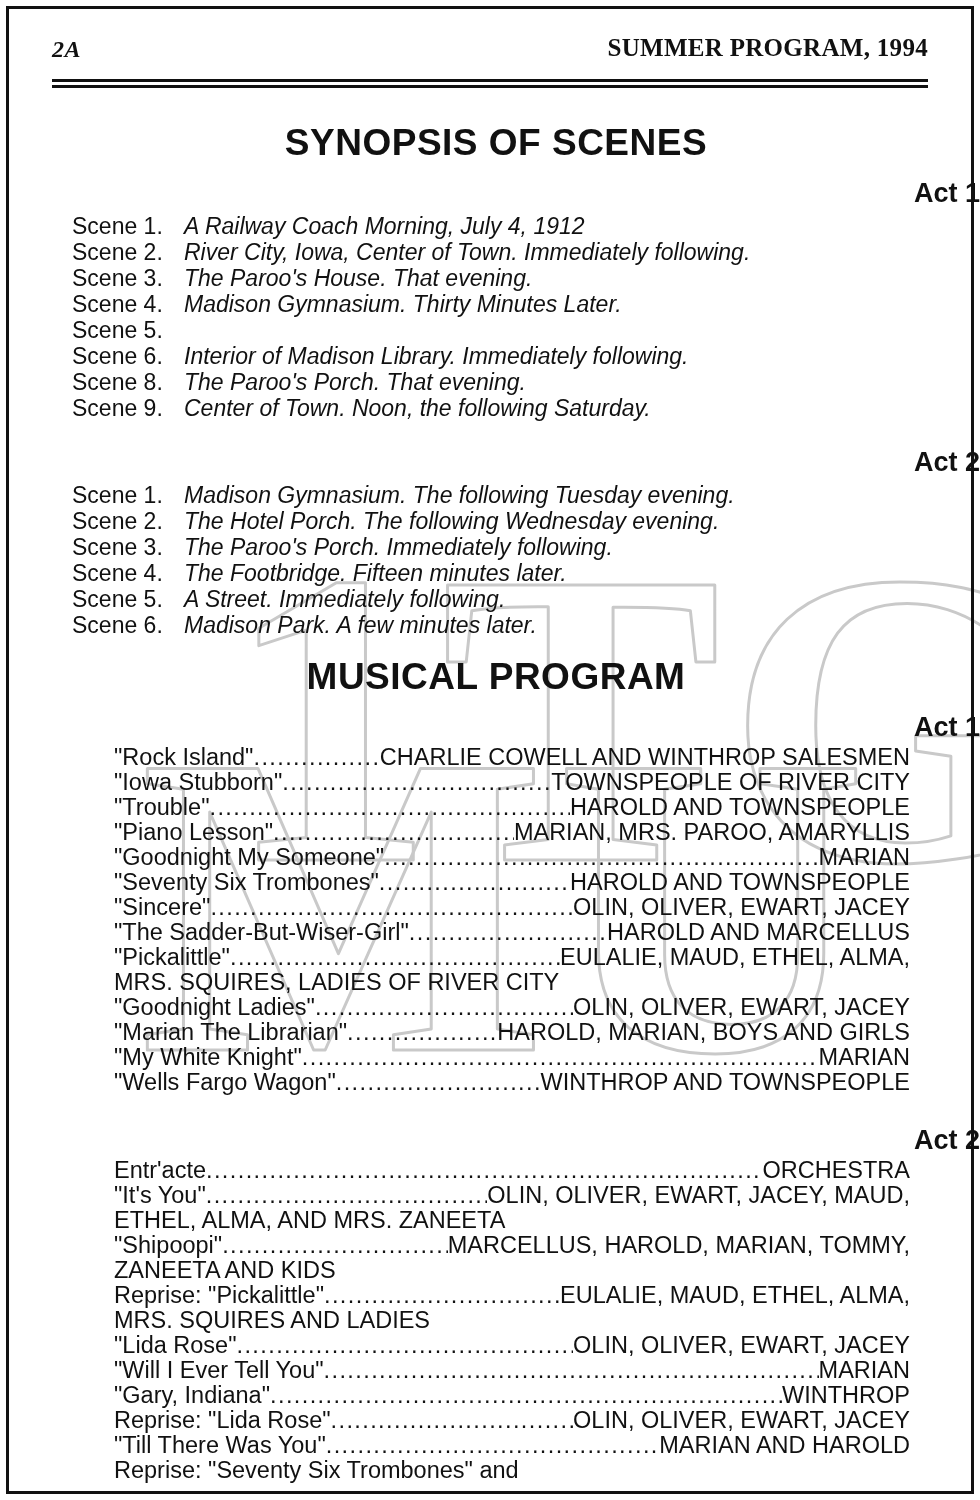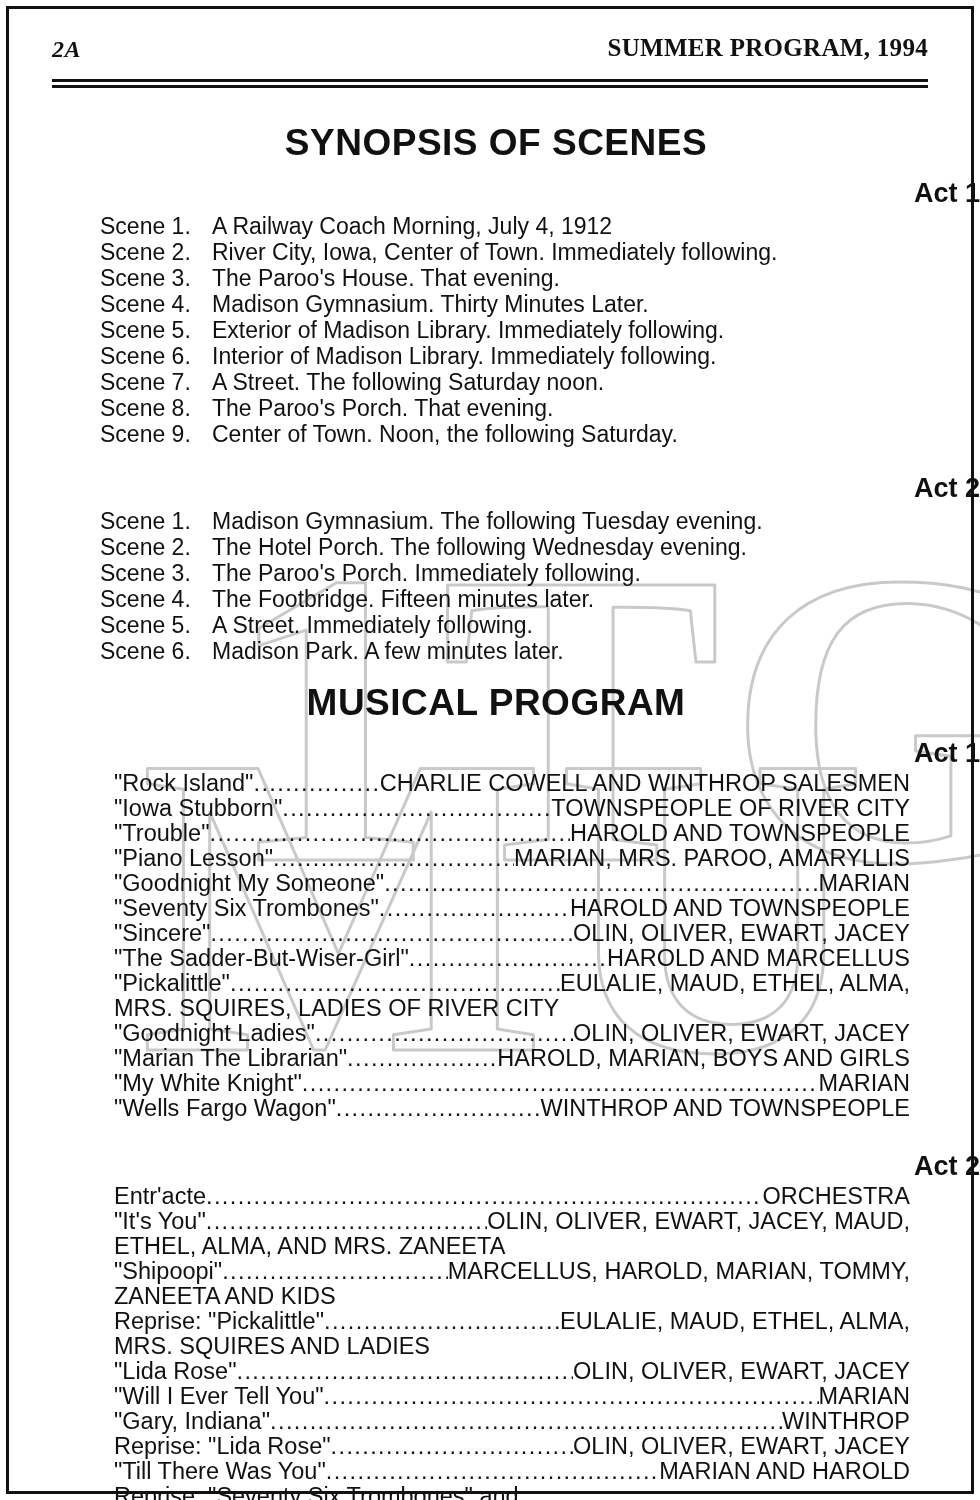--- a/index.html
+++ b/index.html
@@ -145,7 +145,7 @@
   .scene-label {
     width: 112px;
     flex: 0 0 112px;
-    margin-left: 100px;
+    margin-left: 72px;
   }
   .scene-desc { flex: 1 1 auto; }
 

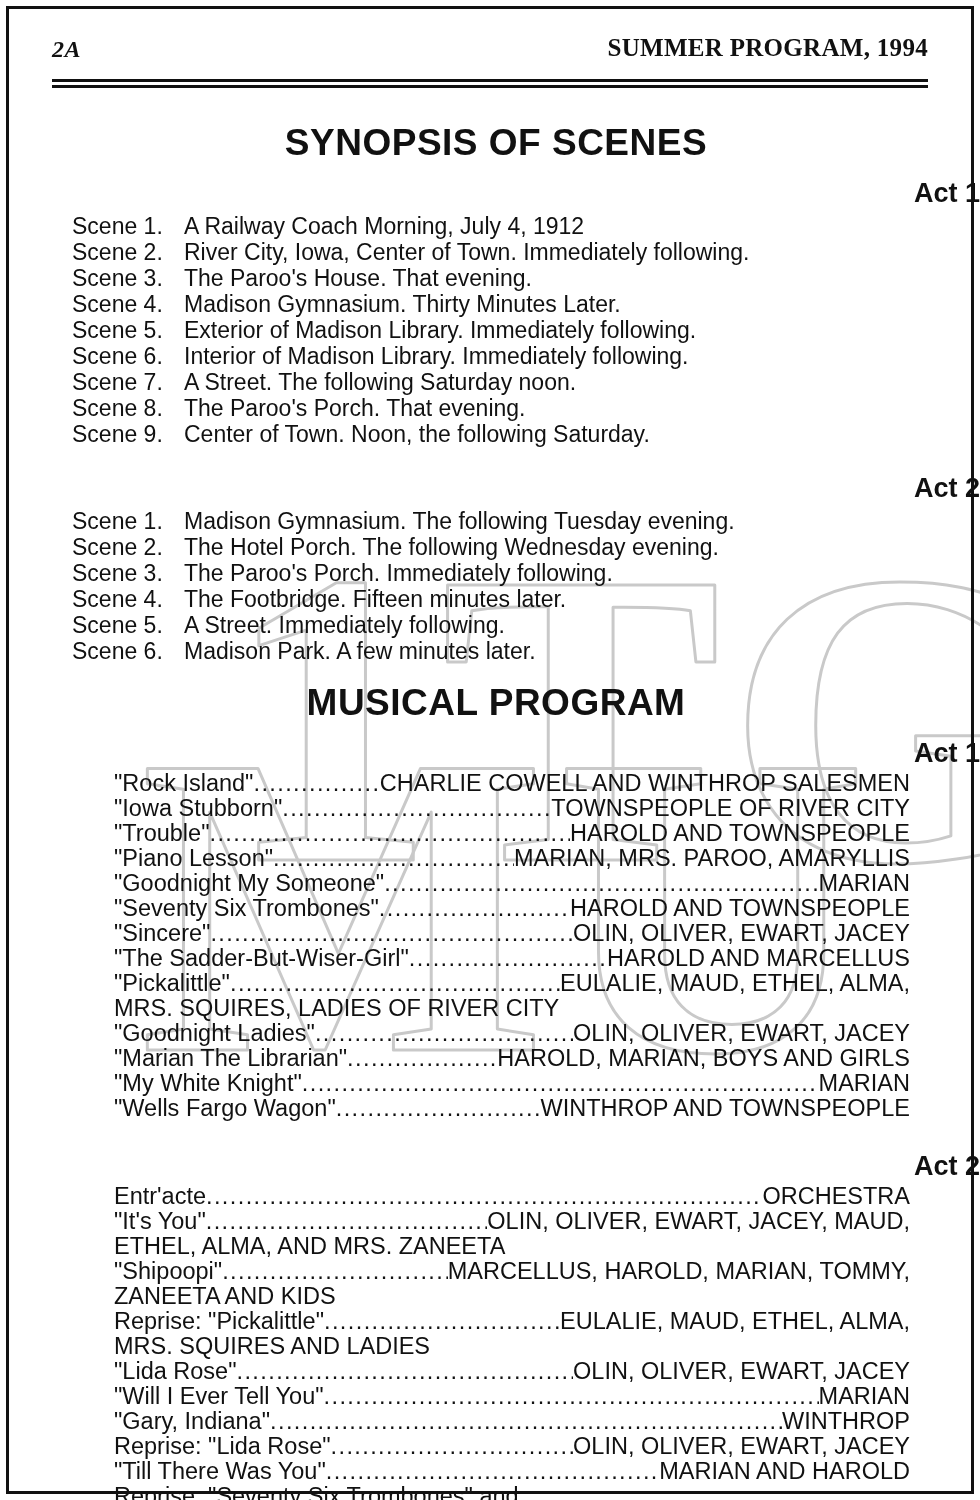--- a/index.html
+++ b/index.html
@@ -147,7 +147,7 @@
     flex: 0 0 112px;
     margin-left: 72px;
   }
-  .scene-desc { flex: 1 1 auto; }
+  .scene-desc { flex: 1 1 auto; font-style: italic; }
 
   
   .program-list {

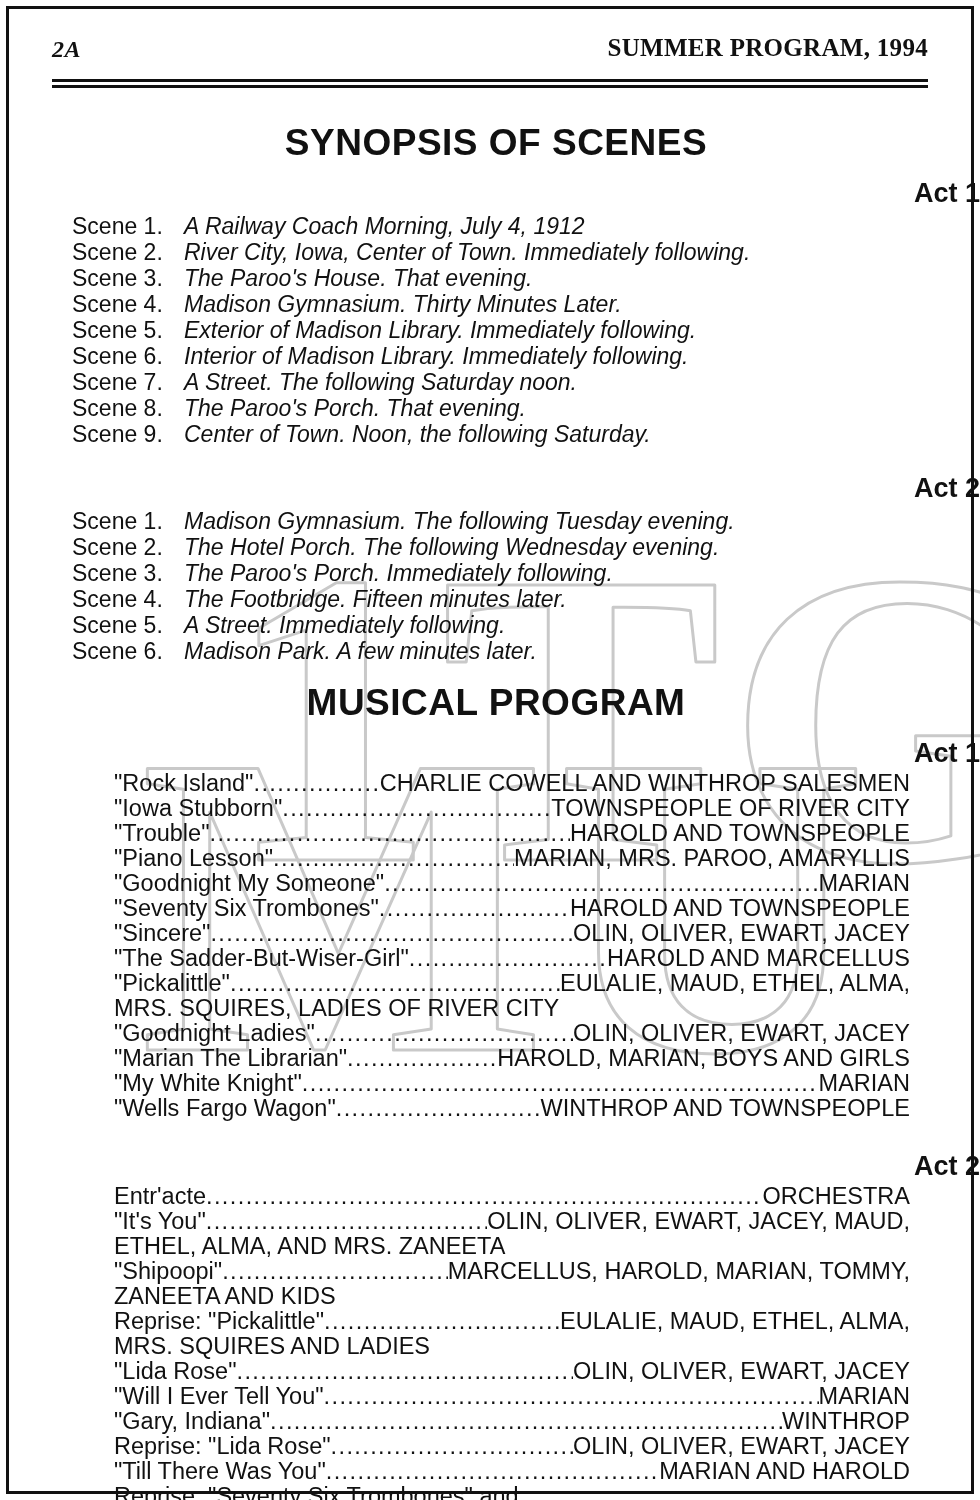--- a/index.html
+++ b/index.html
@@ -242,7 +242,6 @@
         </li>
         <li class="scene-row">
           <span class="scene-label">Scene 5.</span>
-          <span class="scene-desc">Exterior of Madison Library. Immediately following.</span>
         </li>
         <li class="scene-row">
           <span class="scene-label">Scene 6.</span>

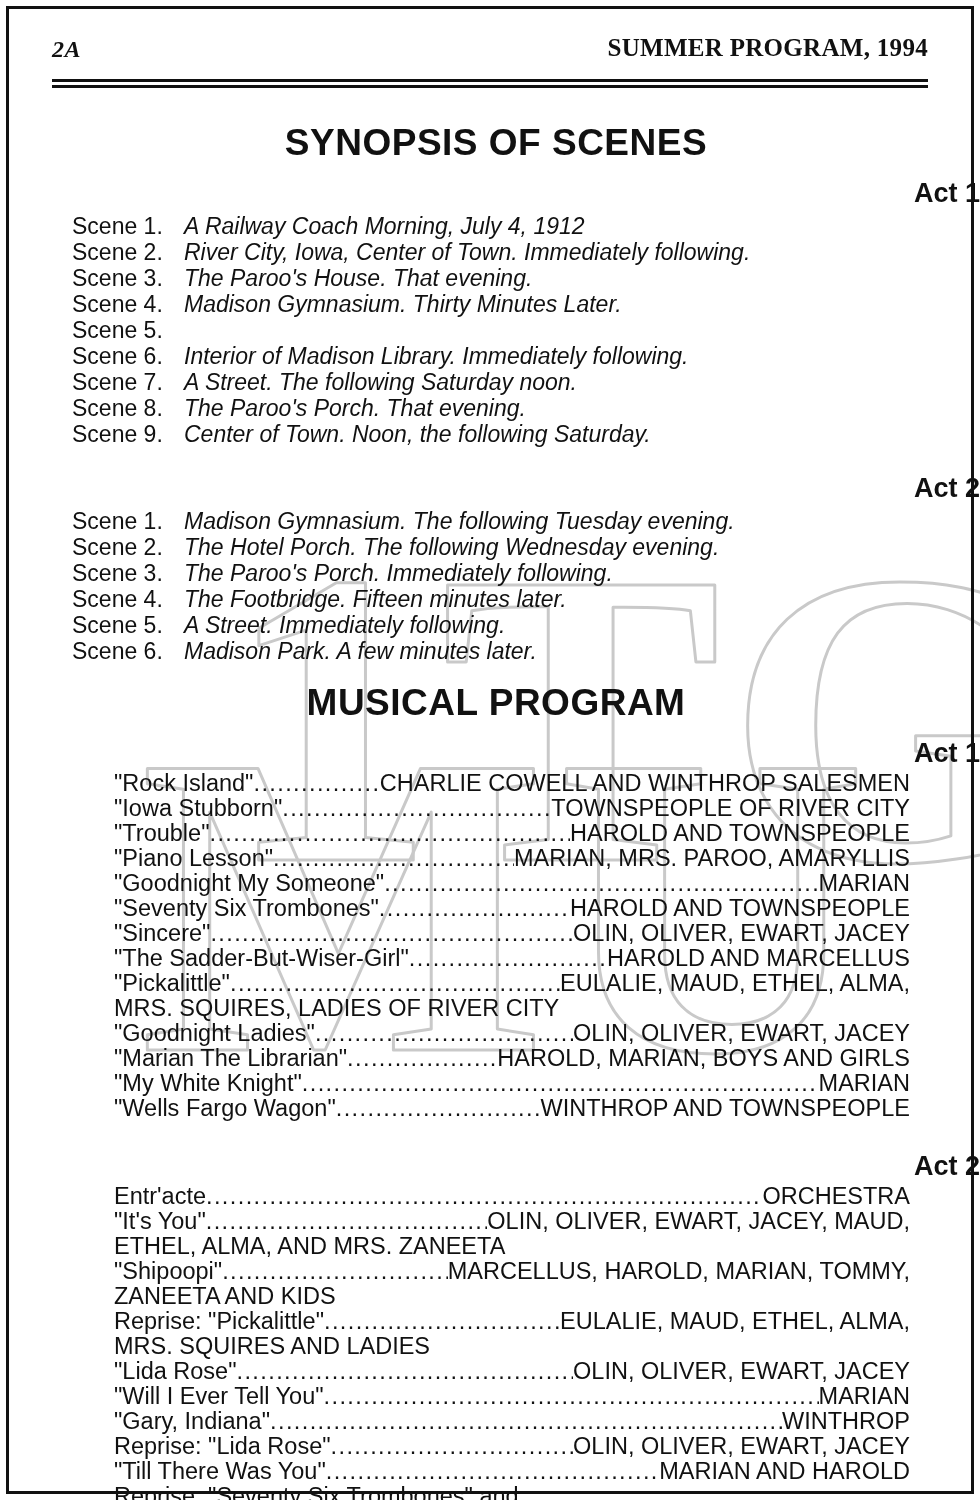--- a/index.html
+++ b/index.html
@@ -248,10 +248,6 @@
           <span class="scene-desc">Interior of Madison Library. Immediately following.</span>
         </li>
         <li class="scene-row">
-          <span class="scene-label">Scene 7.</span>
-          <span class="scene-desc">A Street. The following Saturday noon.</span>
-        </li>
-        <li class="scene-row">
           <span class="scene-label">Scene 8.</span>
           <span class="scene-desc">The Paroo's Porch. That evening.</span>
         </li>

